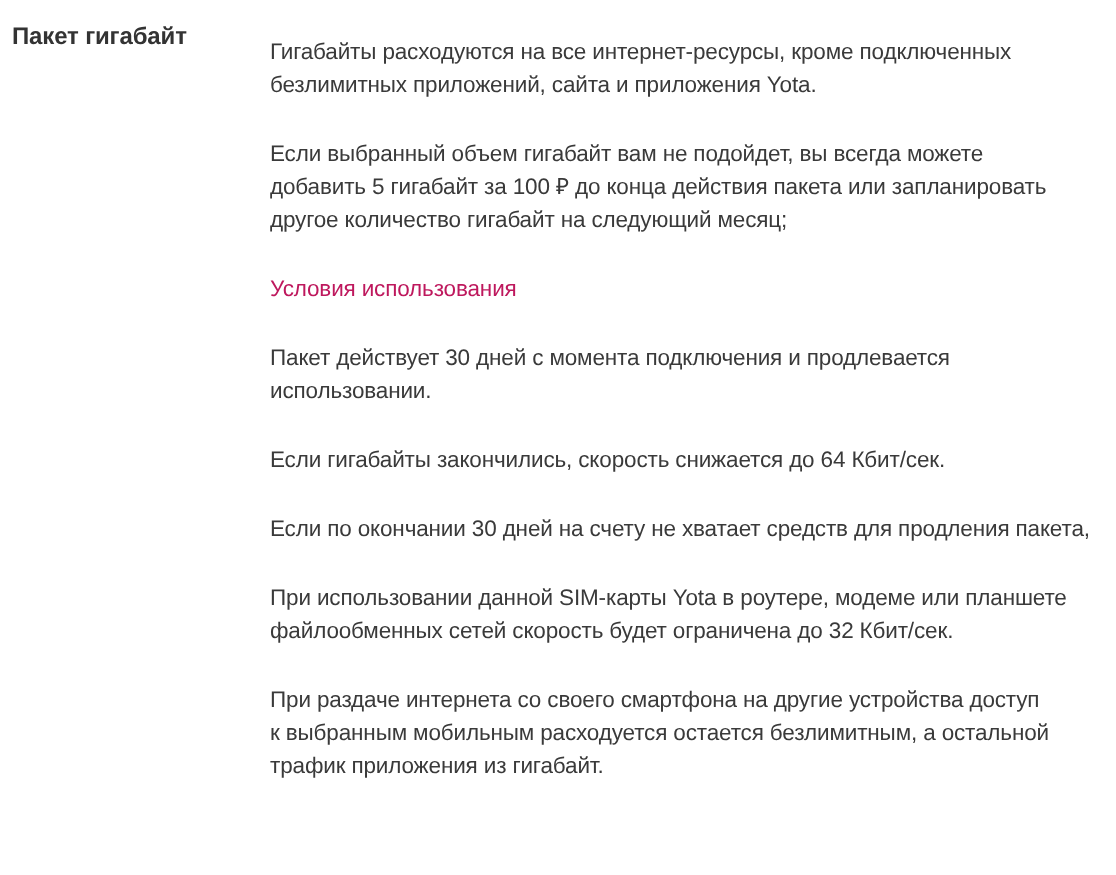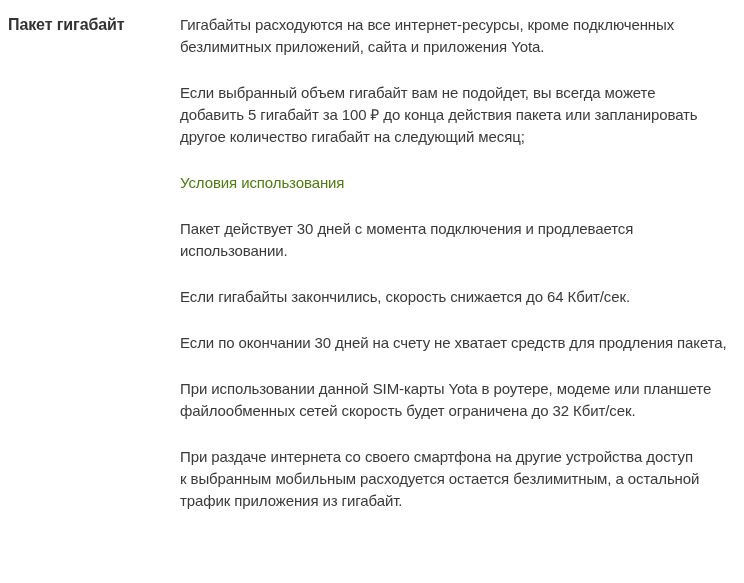--- a/index.html
+++ b/index.html
@@ -37,7 +37,7 @@
     letter-spacing: -0.1px;
   }
   .content-col p {
-    margin: 0 0 24px 0;
+    margin: 10px 0 24px 0;
   }
   .ln {
     display: block;

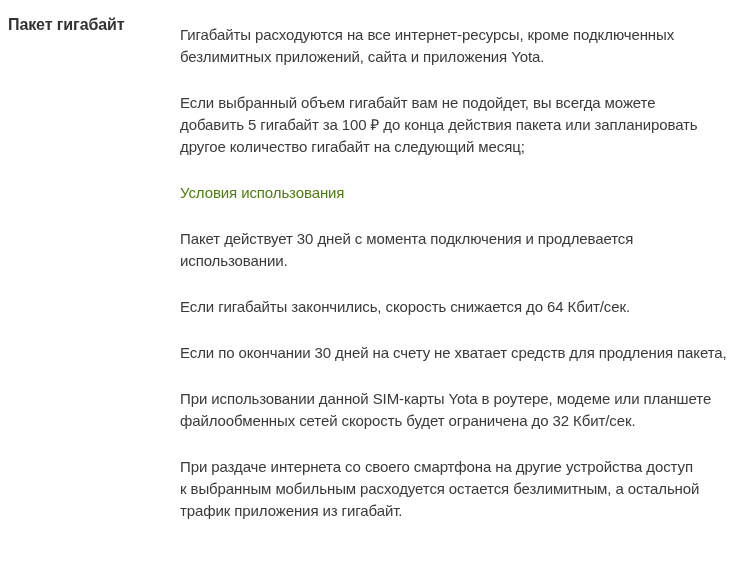--- a/index.html
+++ b/index.html
@@ -44,7 +44,7 @@
     white-space: nowrap;
   }
   .subheading {
-    color: #4d7c0f;
+    color: #be185d;
   }
 </style>
 </head>

